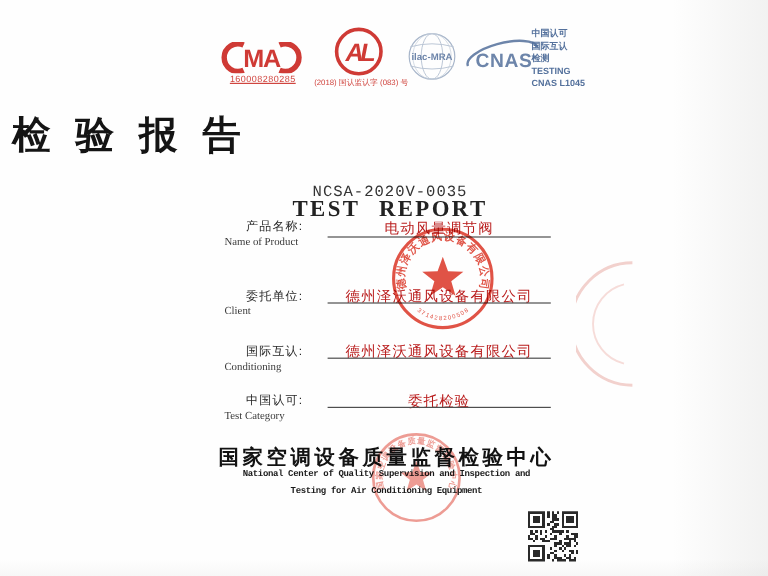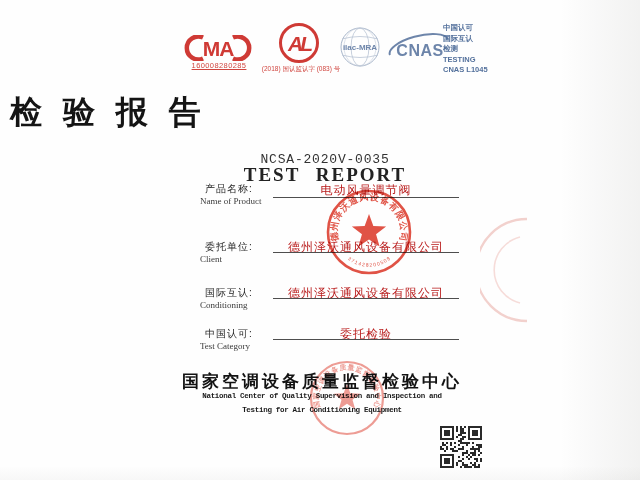--- a/index.html
+++ b/index.html
@@ -27,7 +27,7 @@
        font-family:"Liberation Mono",monospace;letter-spacing:0.8px;color:#333;z-index:2;}
   
   .f-cn{left:205px;font-size:10px;letter-spacing:1px;color:#262626;z-index:2;}
-  .f-en{left:200px;font-size:9px;color:#3a3a3a;font-family:"Liberation Serif",serif;z-index:2;text-align:center;}
+  .f-en{left:187px;font-size:9px;color:#3a3a3a;font-family:"Liberation Serif",serif;z-index:2;text-align:center;}
   .f-line{left:273px;width:186px;border-bottom:1px solid #4e4e4e;height:0;z-index:2;}
   .f-val{left:273px;width:186px;text-align:center;font-size:12px;letter-spacing:1px;color:#b91c1c;z-index:2;}
   

